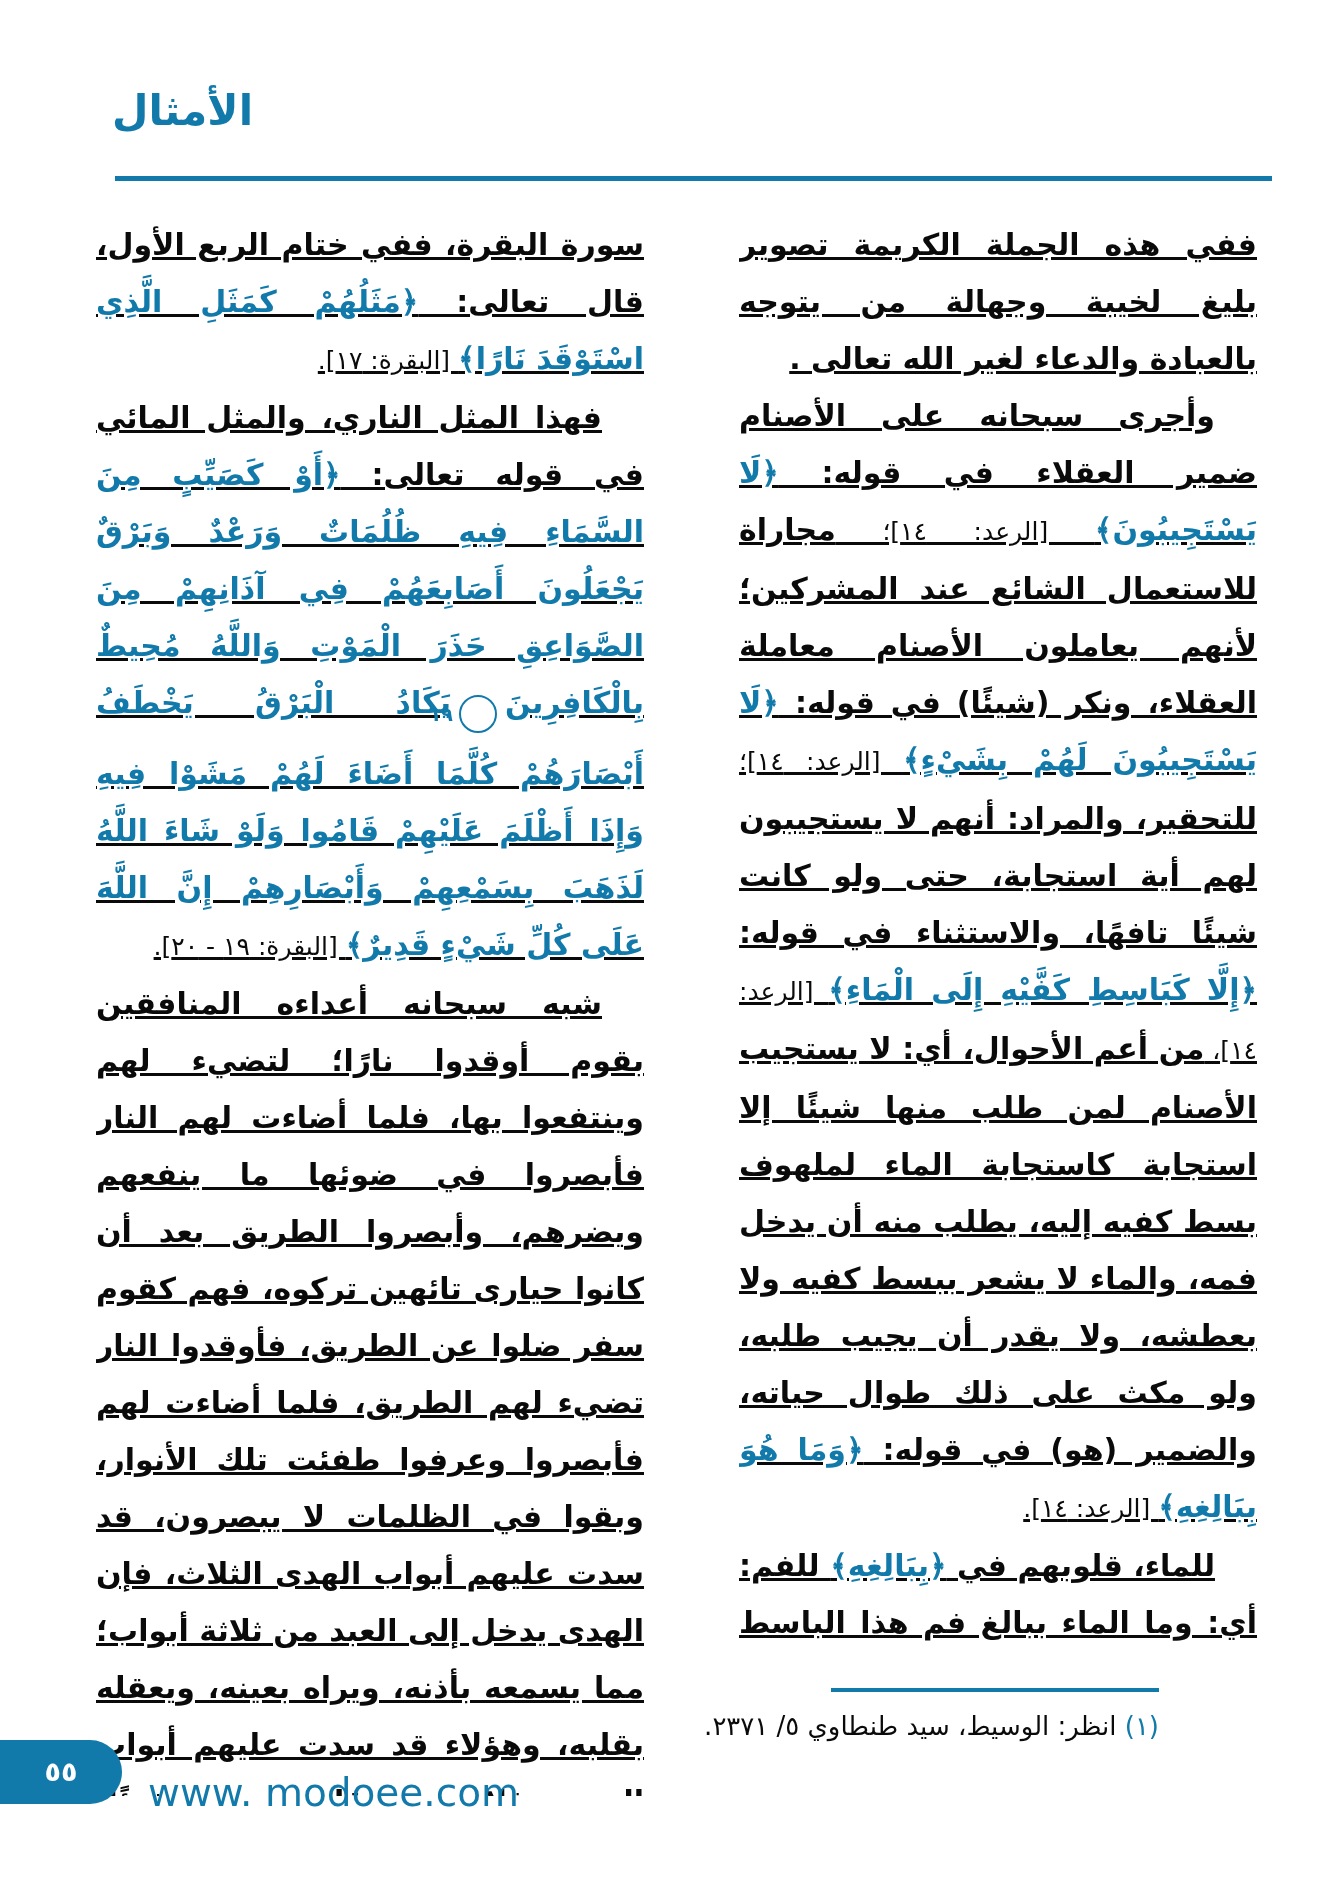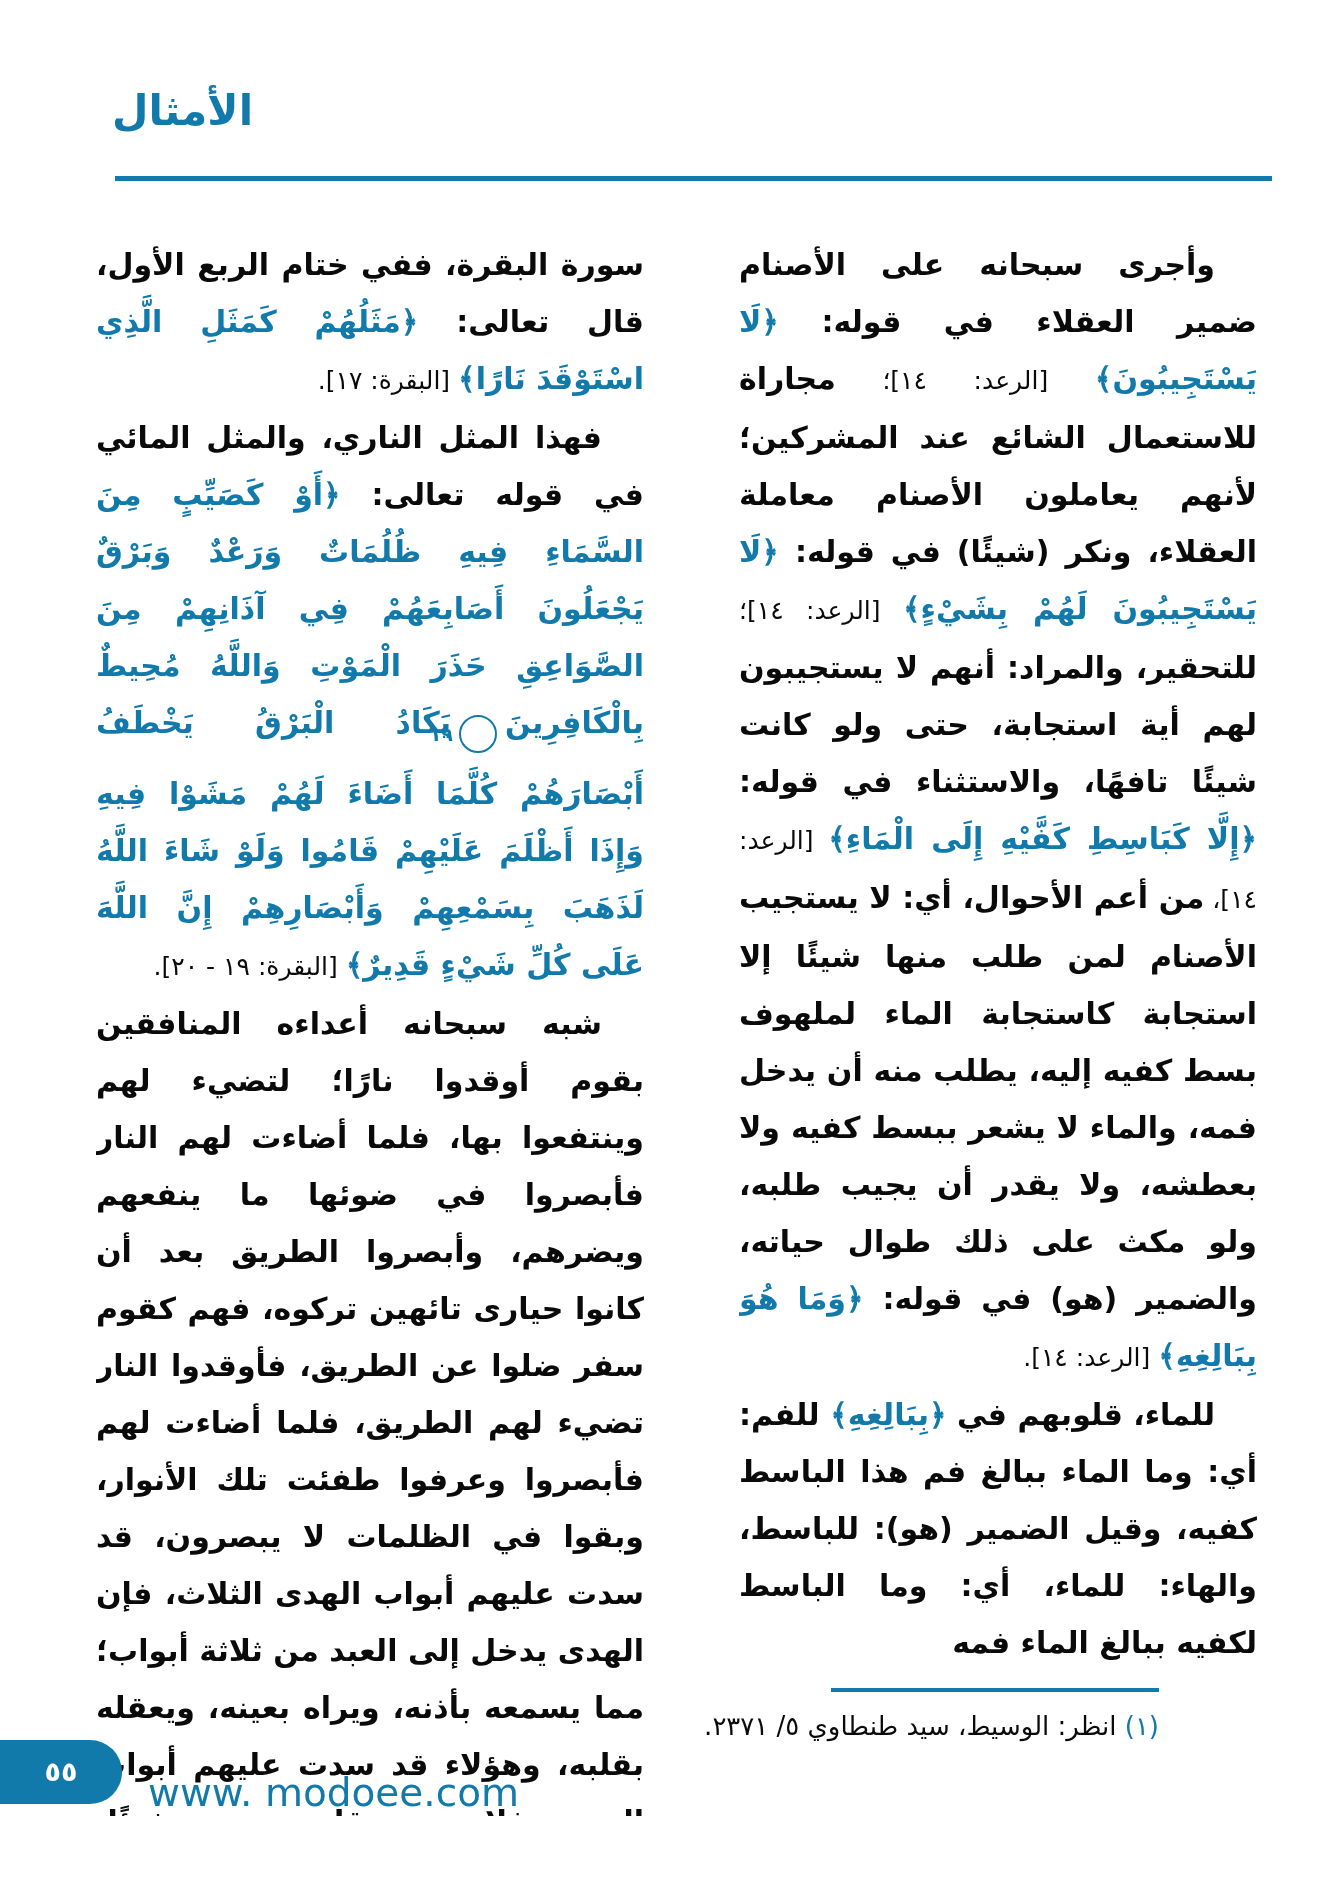--- a/index.html
+++ b/index.html
@@ -26,8 +26,9 @@
     background: var(--accent);
   }
   .col {
-    position: absolute; top: 236px;
+    position: absolute; top: 216px;
     overflow: hidden;
+    text-decoration: underline;
   }
   .col-right { right: 82px; width: 518px; height: 1450px; }
   .col-left  { left: 96px;  width: 548px; height: 1580px; }

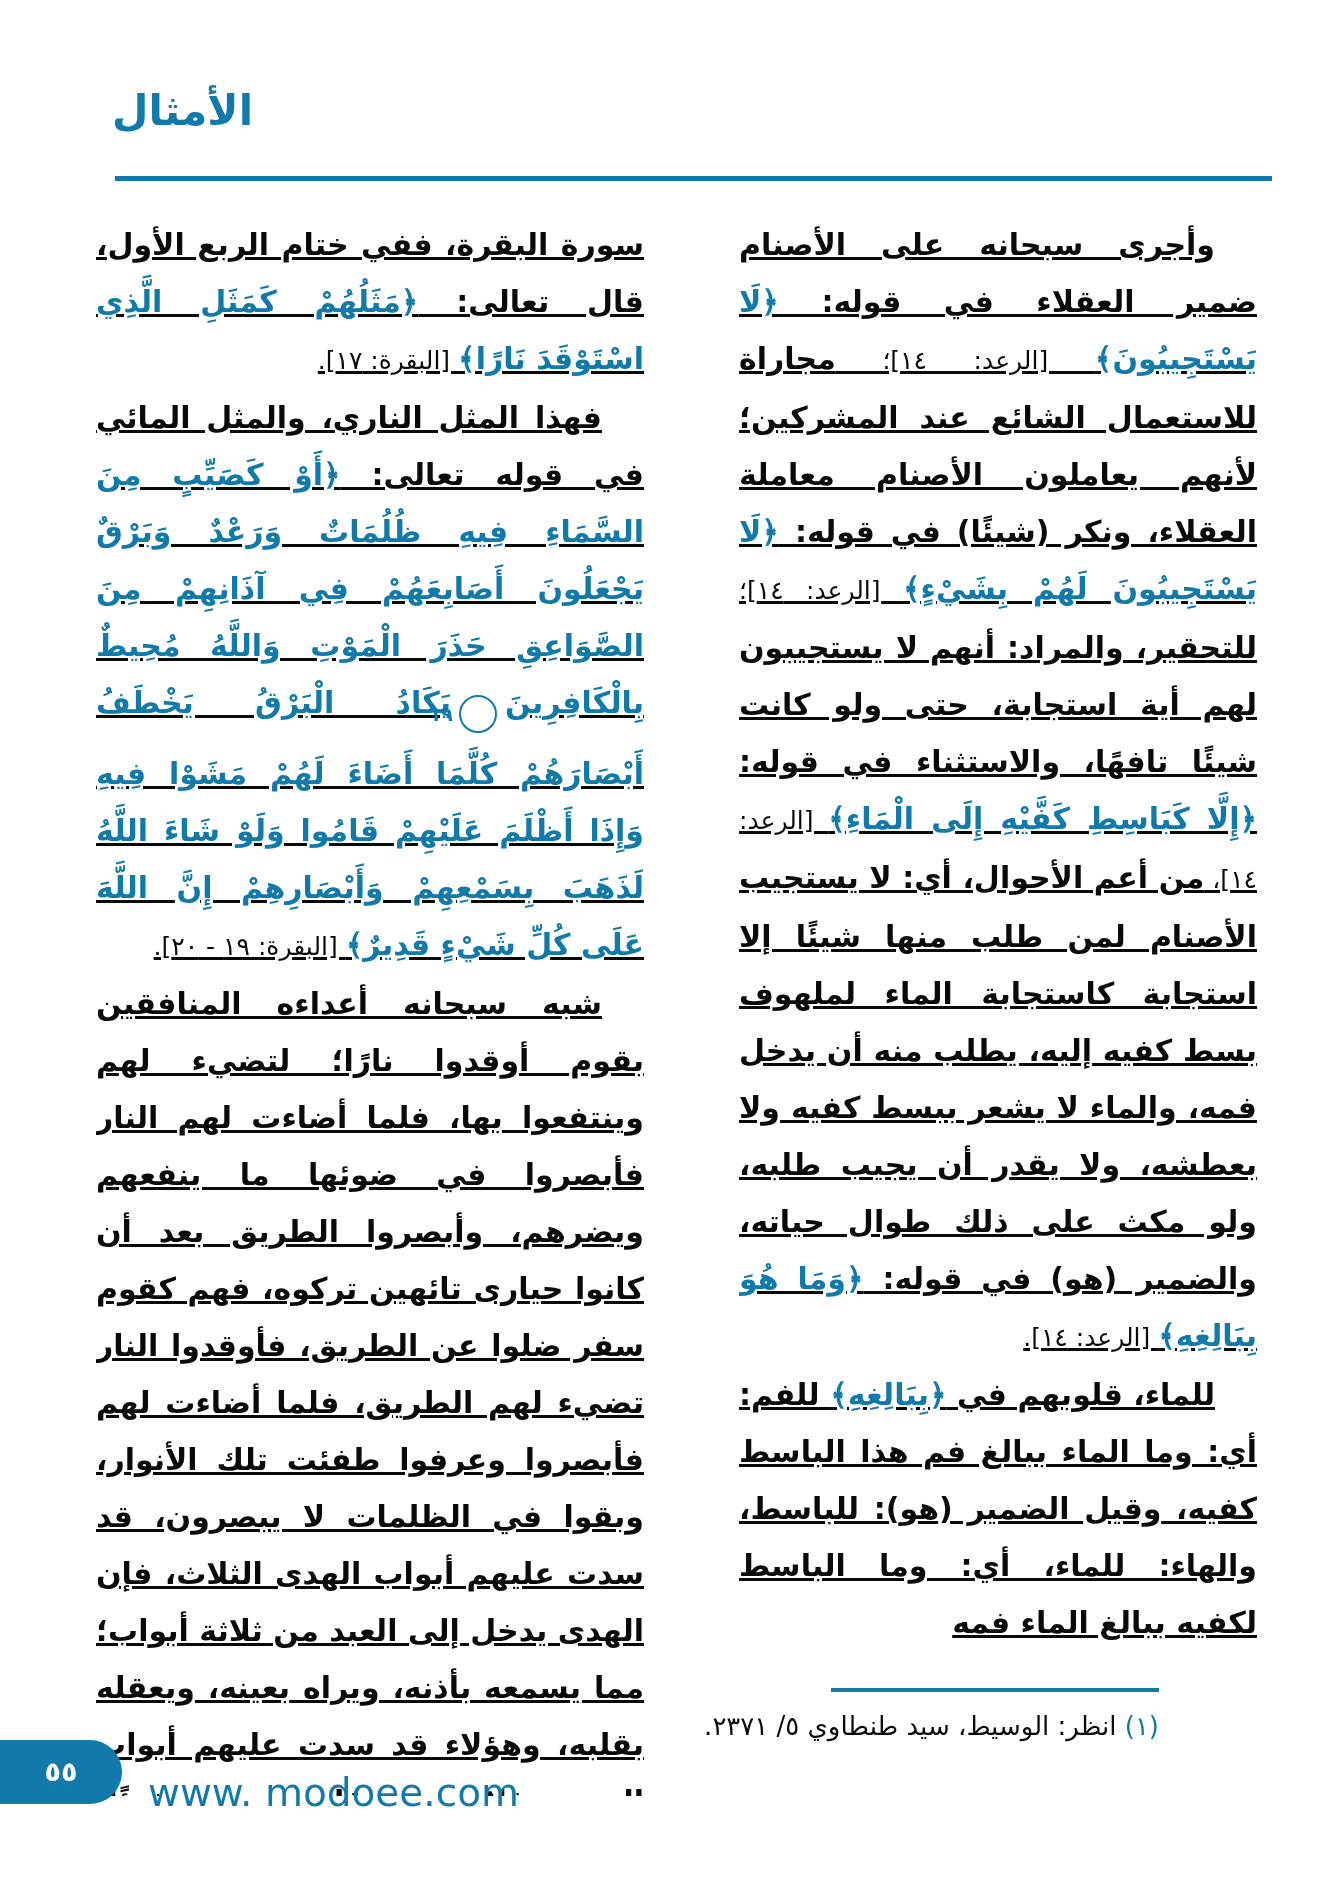--- a/index.html
+++ b/index.html
@@ -95,6 +95,7 @@
 <div class="header-rule"></div>
 
 <div class="col col-right">
+  <p><span>ففي هذه الجملة الكريمة تصوير بليغ لخيبة وجهالة من يتوجه بالعبادة والدعاء لغير الله تعالى .</span></p>
   <p class="indent"><span>وأجرى سبحانه على الأصنام ضمير العقلاء في قوله: </span><span class="quran">﴿لَا يَسْتَجِيبُونَ﴾</span><span class="ref"> [الرعد: ١٤]؛ </span><span>مجاراة للاستعمال الشائع عند المشركين؛ لأنهم يعاملون الأصنام معاملة العقلاء، ونكر (شيئًا) في قوله: </span><span class="quran">﴿لَا يَسْتَجِيبُونَ لَهُمْ بِشَيْءٍ﴾</span><span class="ref"> [الرعد: ١٤]؛ </span><span>للتحقير، والمراد: أنهم لا يستجيبون لهم أية استجابة، حتى ولو كانت شيئًا تافهًا، والاستثناء في قوله: </span><span class="quran">﴿إِلَّا كَبَاسِطِ كَفَّيْهِ إِلَى الْمَاءِ﴾</span><span class="ref"> [الرعد: ١٤]، </span><span>من أعم الأحوال، أي: لا يستجيب الأصنام لمن طلب منها شيئًا إلا استجابة كاستجابة الماء لملهوف بسط كفيه إليه، يطلب منه أن يدخل فمه، والماء لا يشعر ببسط كفيه ولا بعطشه، ولا يقدر أن يجيب طلبه، ولو مكث على ذلك طوال حياته، والضمير (هو) في قوله: </span><span class="quran">﴿وَمَا هُوَ بِبَالِغِهِ﴾</span><span class="ref"> [الرعد: ١٤].</span></p>
   <p class="indent"><span>للماء، قلوبهم في </span><span class="quran">﴿بِبَالِغِهِ﴾</span><span> للفم: أي: وما الماء ببالغ فم هذا الباسط كفيه، وقيل الضمير (هو): للباسط، والهاء: للماء، أي: وما الباسط لكفيه ببالغ الماء فمه</span></p>
 

